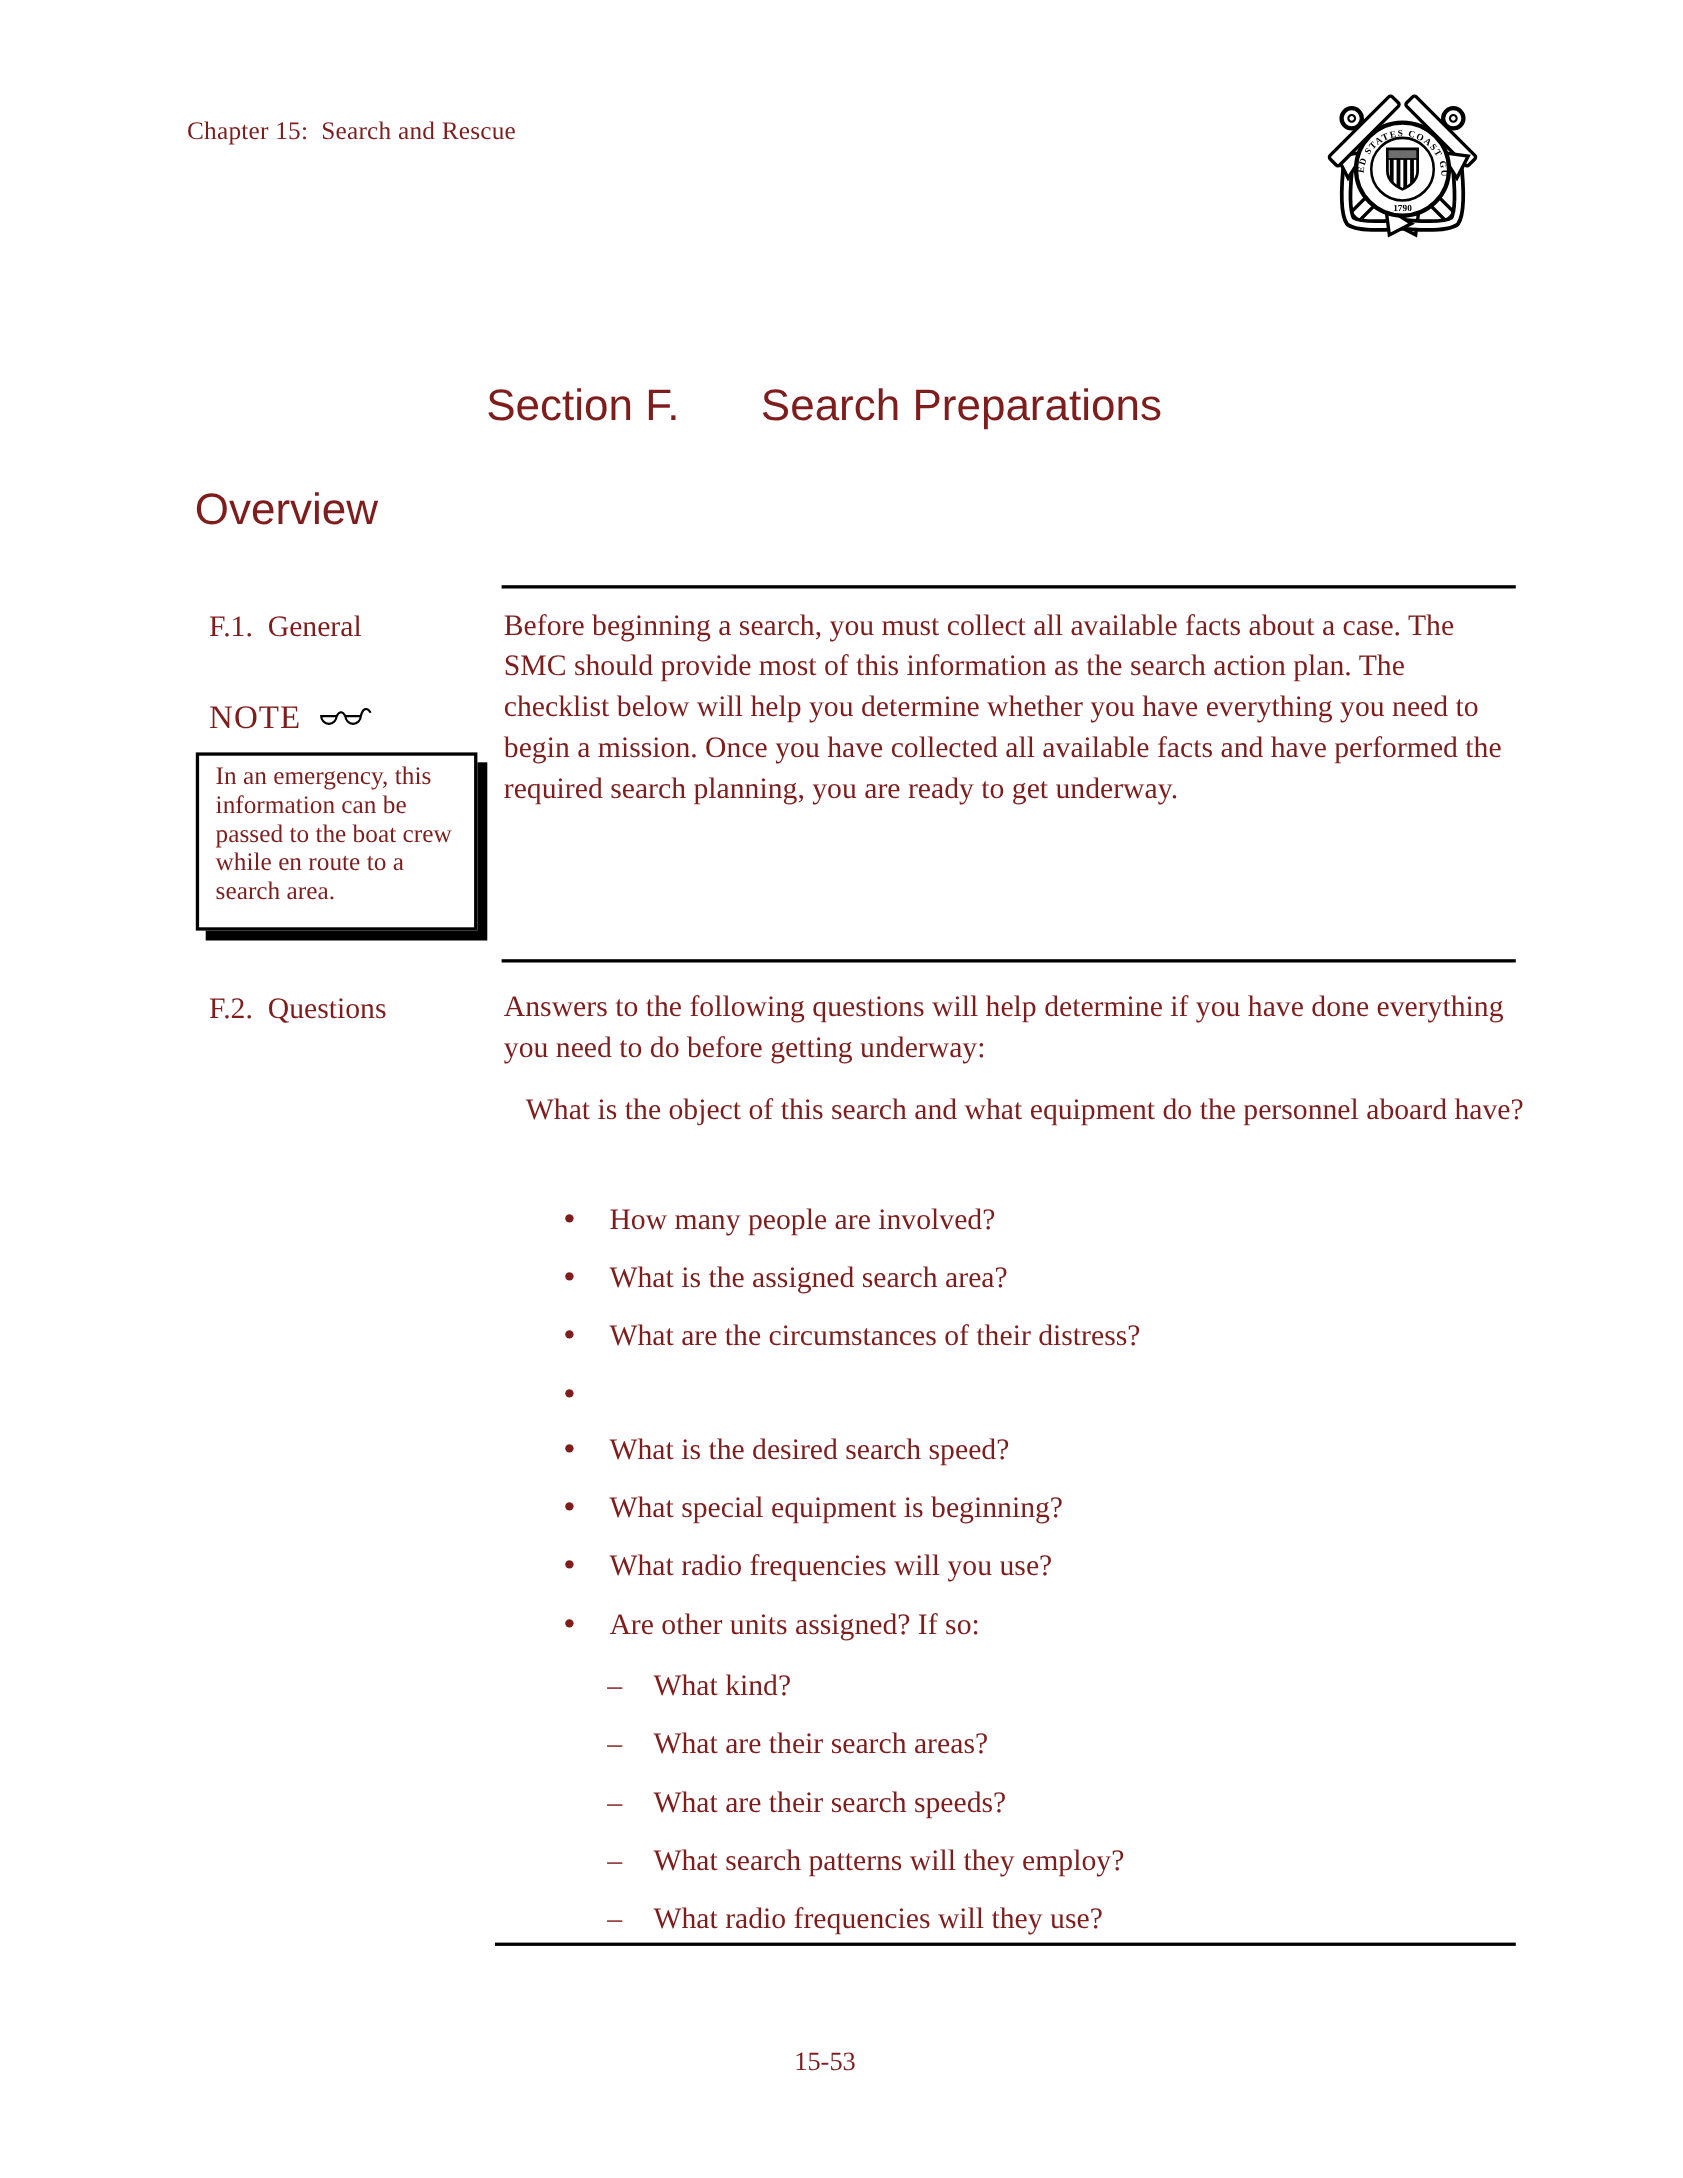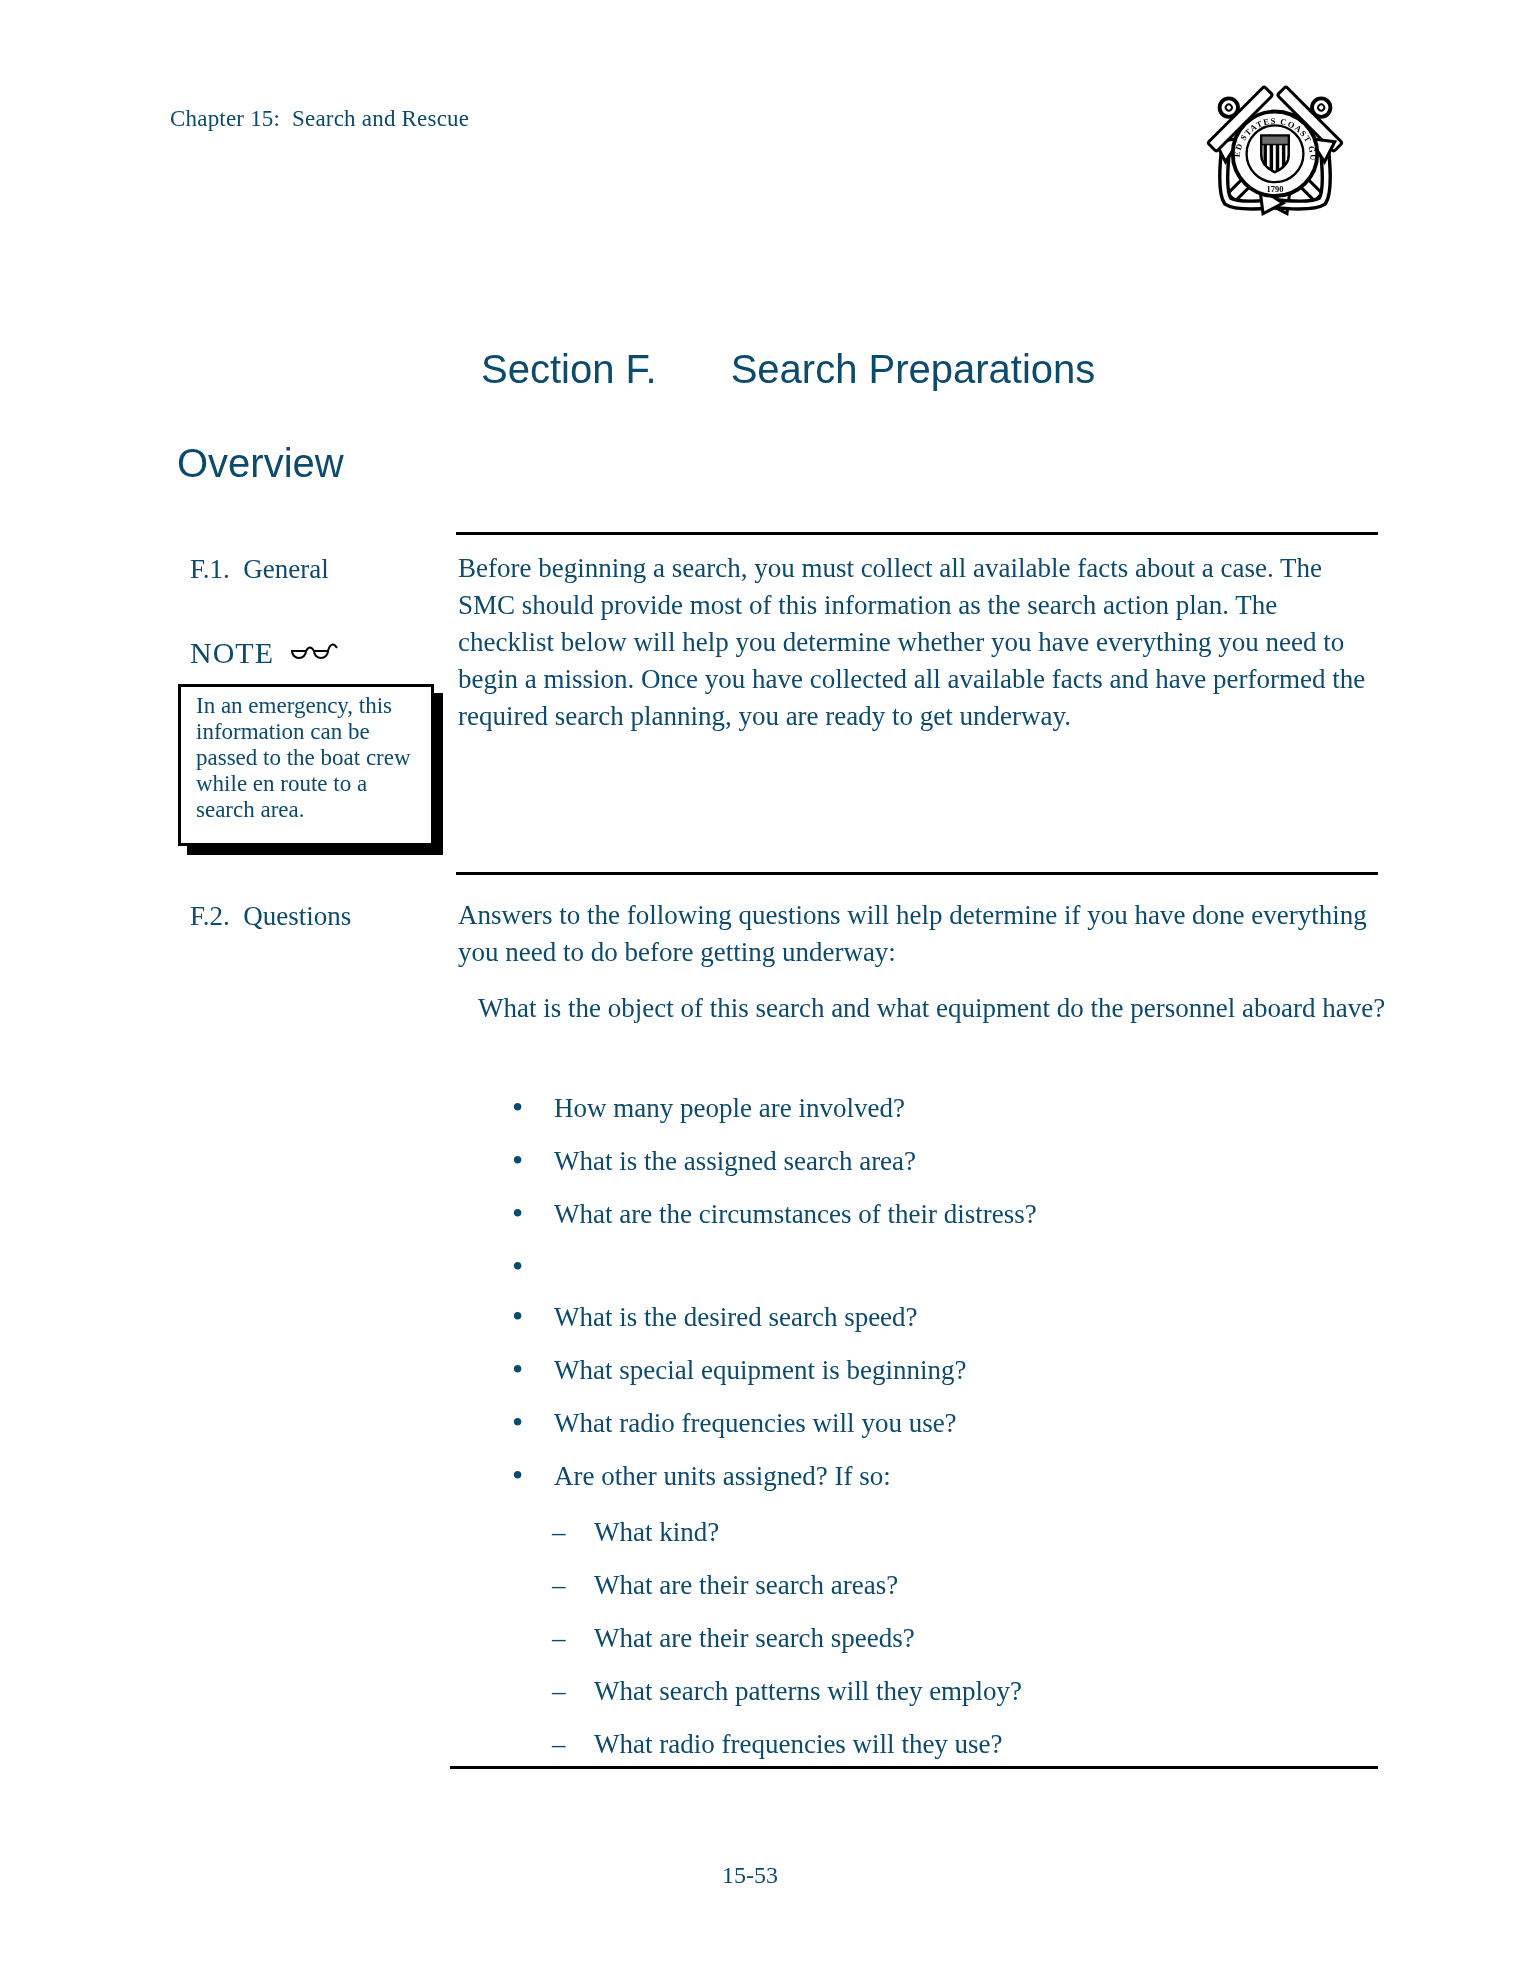--- a/index.html
+++ b/index.html
@@ -8,7 +8,7 @@
     width: 1530px;
     height: 1980px;
     background: #ffffff;
-    color: #0c4a6e;
+    color: #7f1d1d;
     font-family: "Liberation Serif", serif;
     margin: 0 auto;
     overflow: hidden;

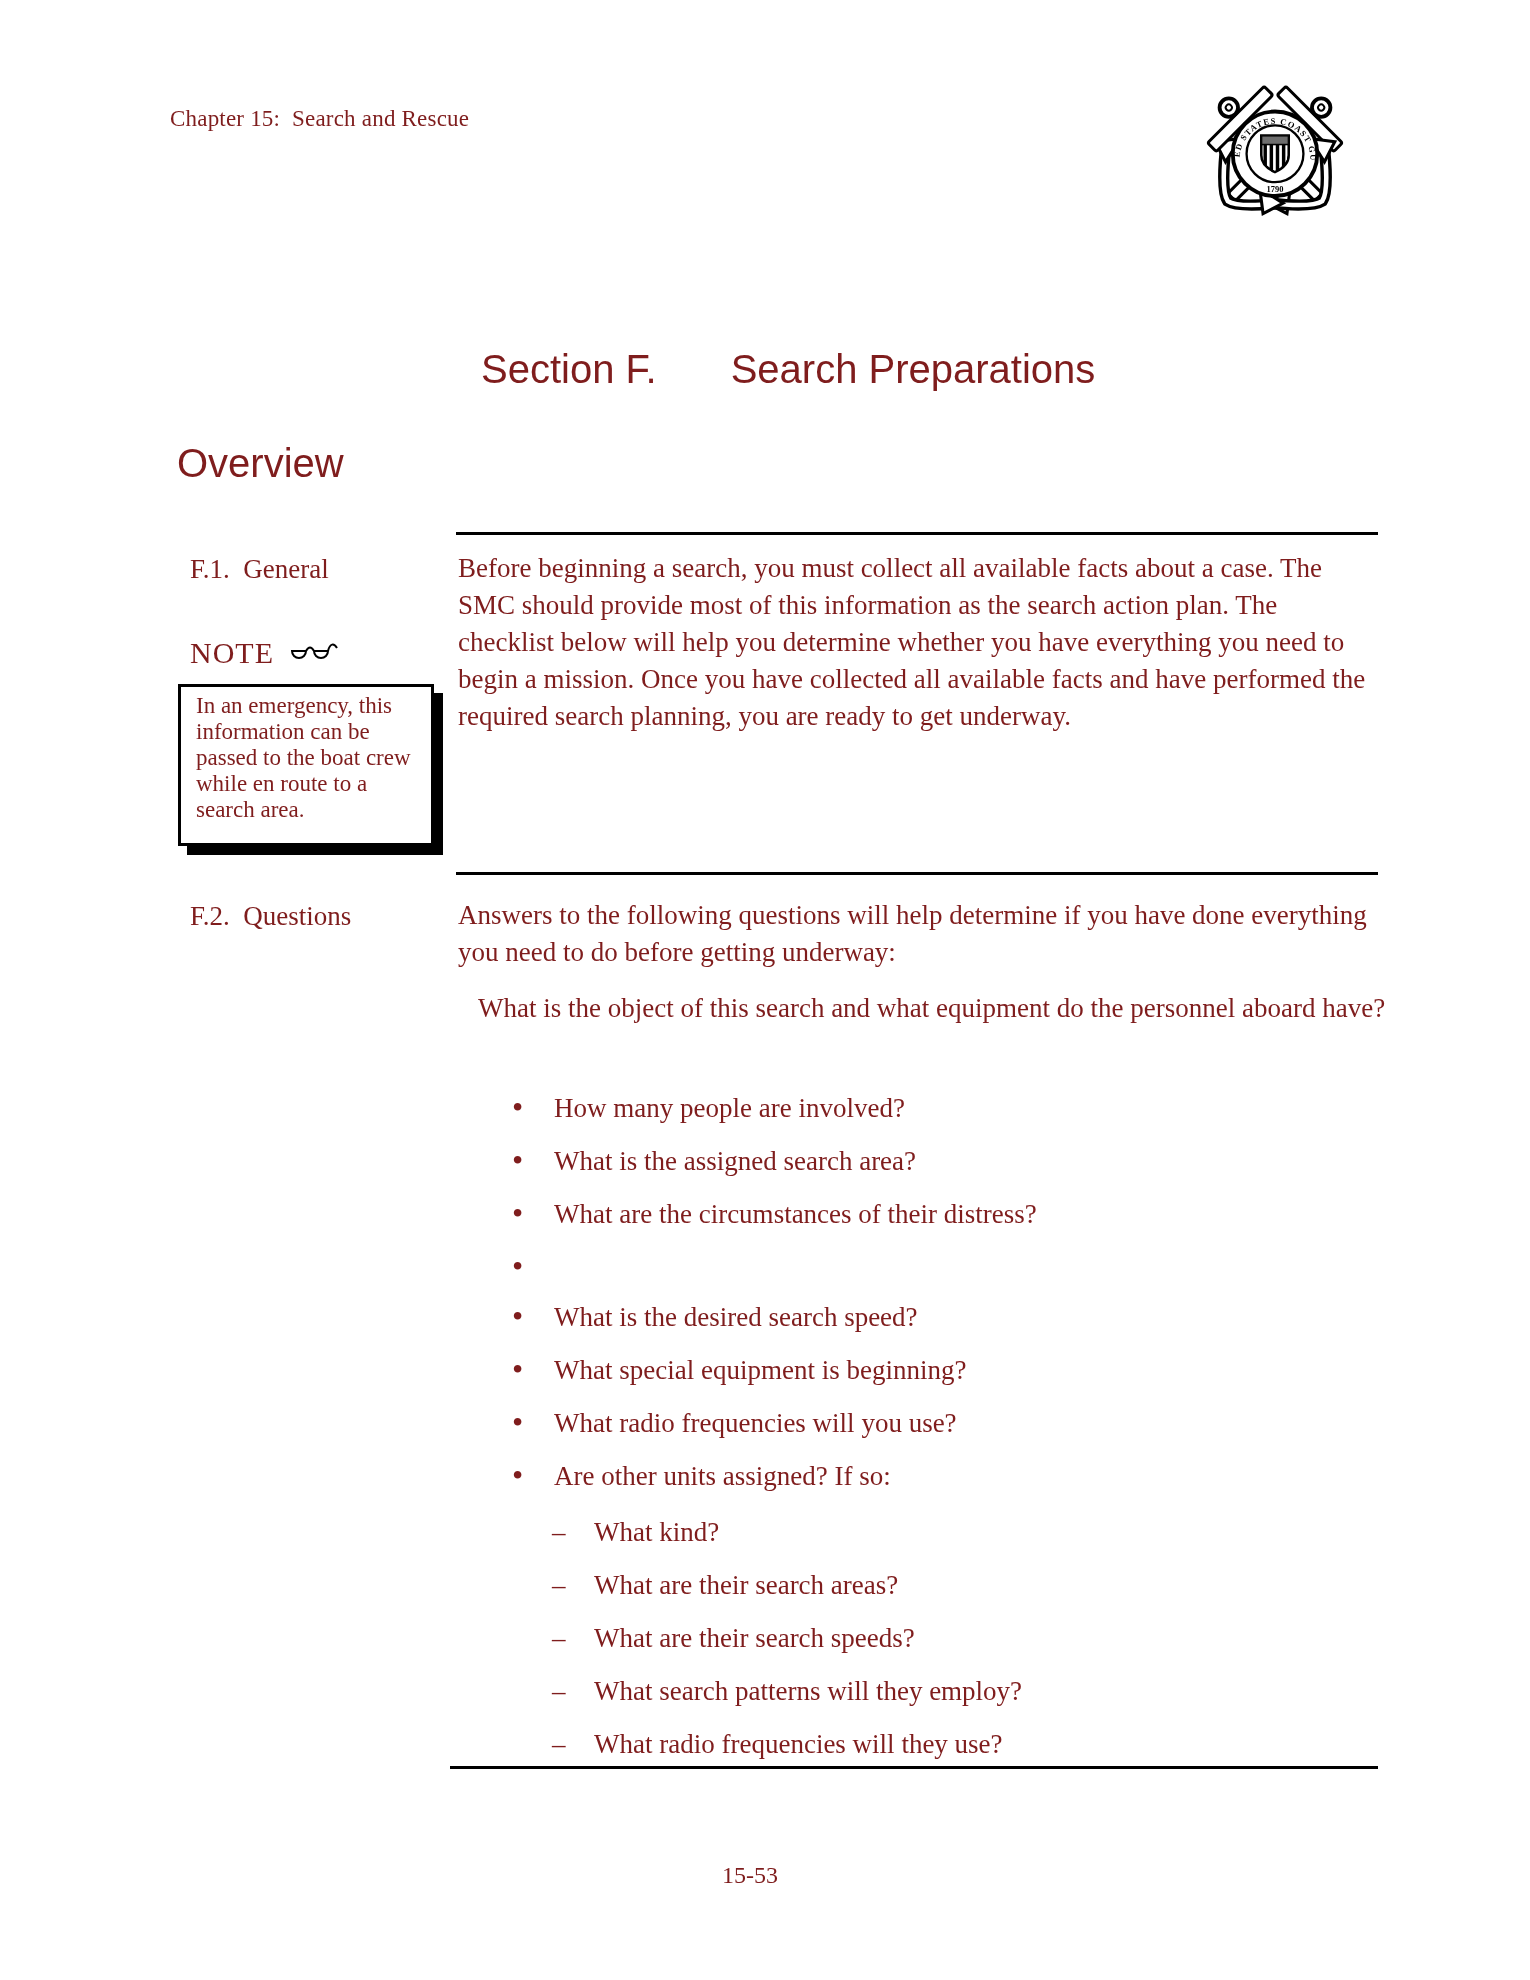--- a/index.html
+++ b/index.html
@@ -33,7 +33,6 @@
     font-family: "Liberation Sans", sans-serif;
     font-size: 40px;
     white-space: nowrap;
-    margin-left: 39px;
   }
   .section-title .name { margin-left: 74px; }
 

